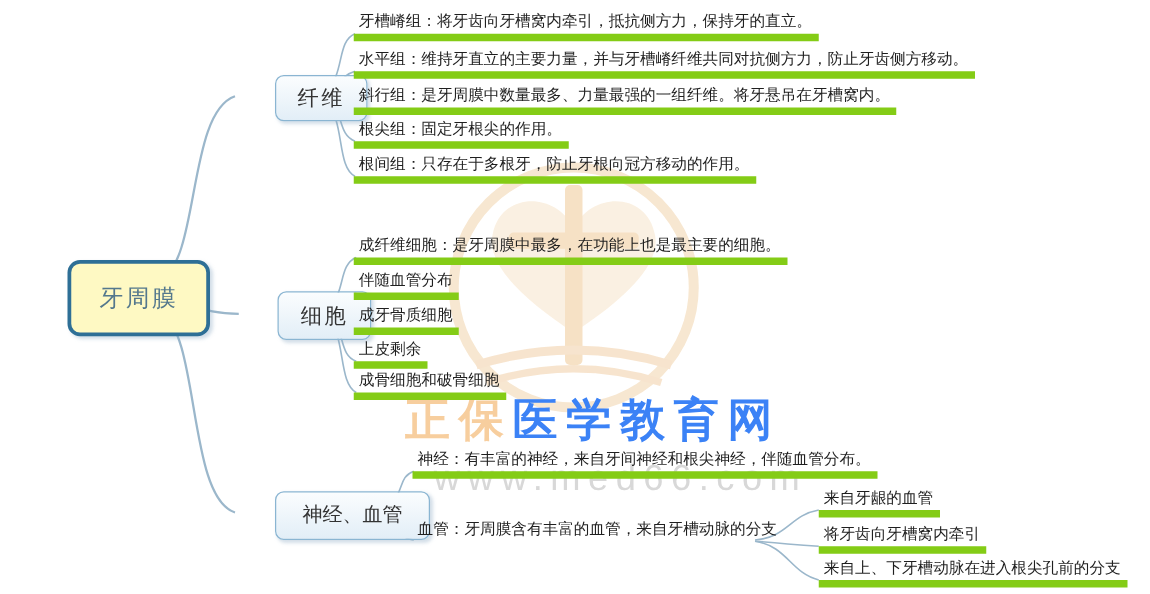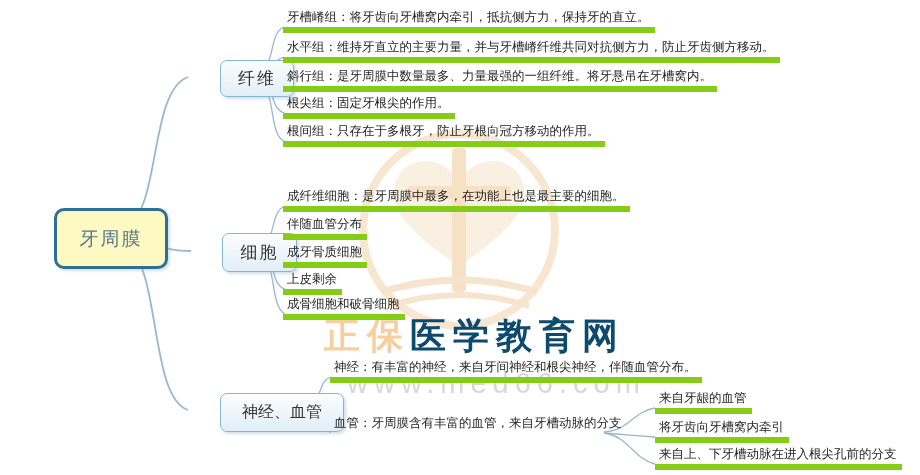--- a/index.html
+++ b/index.html
@@ -18,7 +18,7 @@
     font-family:"Liberation Sans","DejaVu Sans",sans-serif;
   }
   .wm-orange{color:#f6c286;opacity:.8;margin-left:20px;}
-  .wm-gray{color:#0c4a6e;margin-top:16px;}
+  .wm-gray{color:#3b82f6;margin-top:16px;}
   .wm-url{
     position:absolute;left:299px;top:367px;
     font-size:29px;color:#d8d8d8;letter-spacing:6px;white-space:nowrap;

